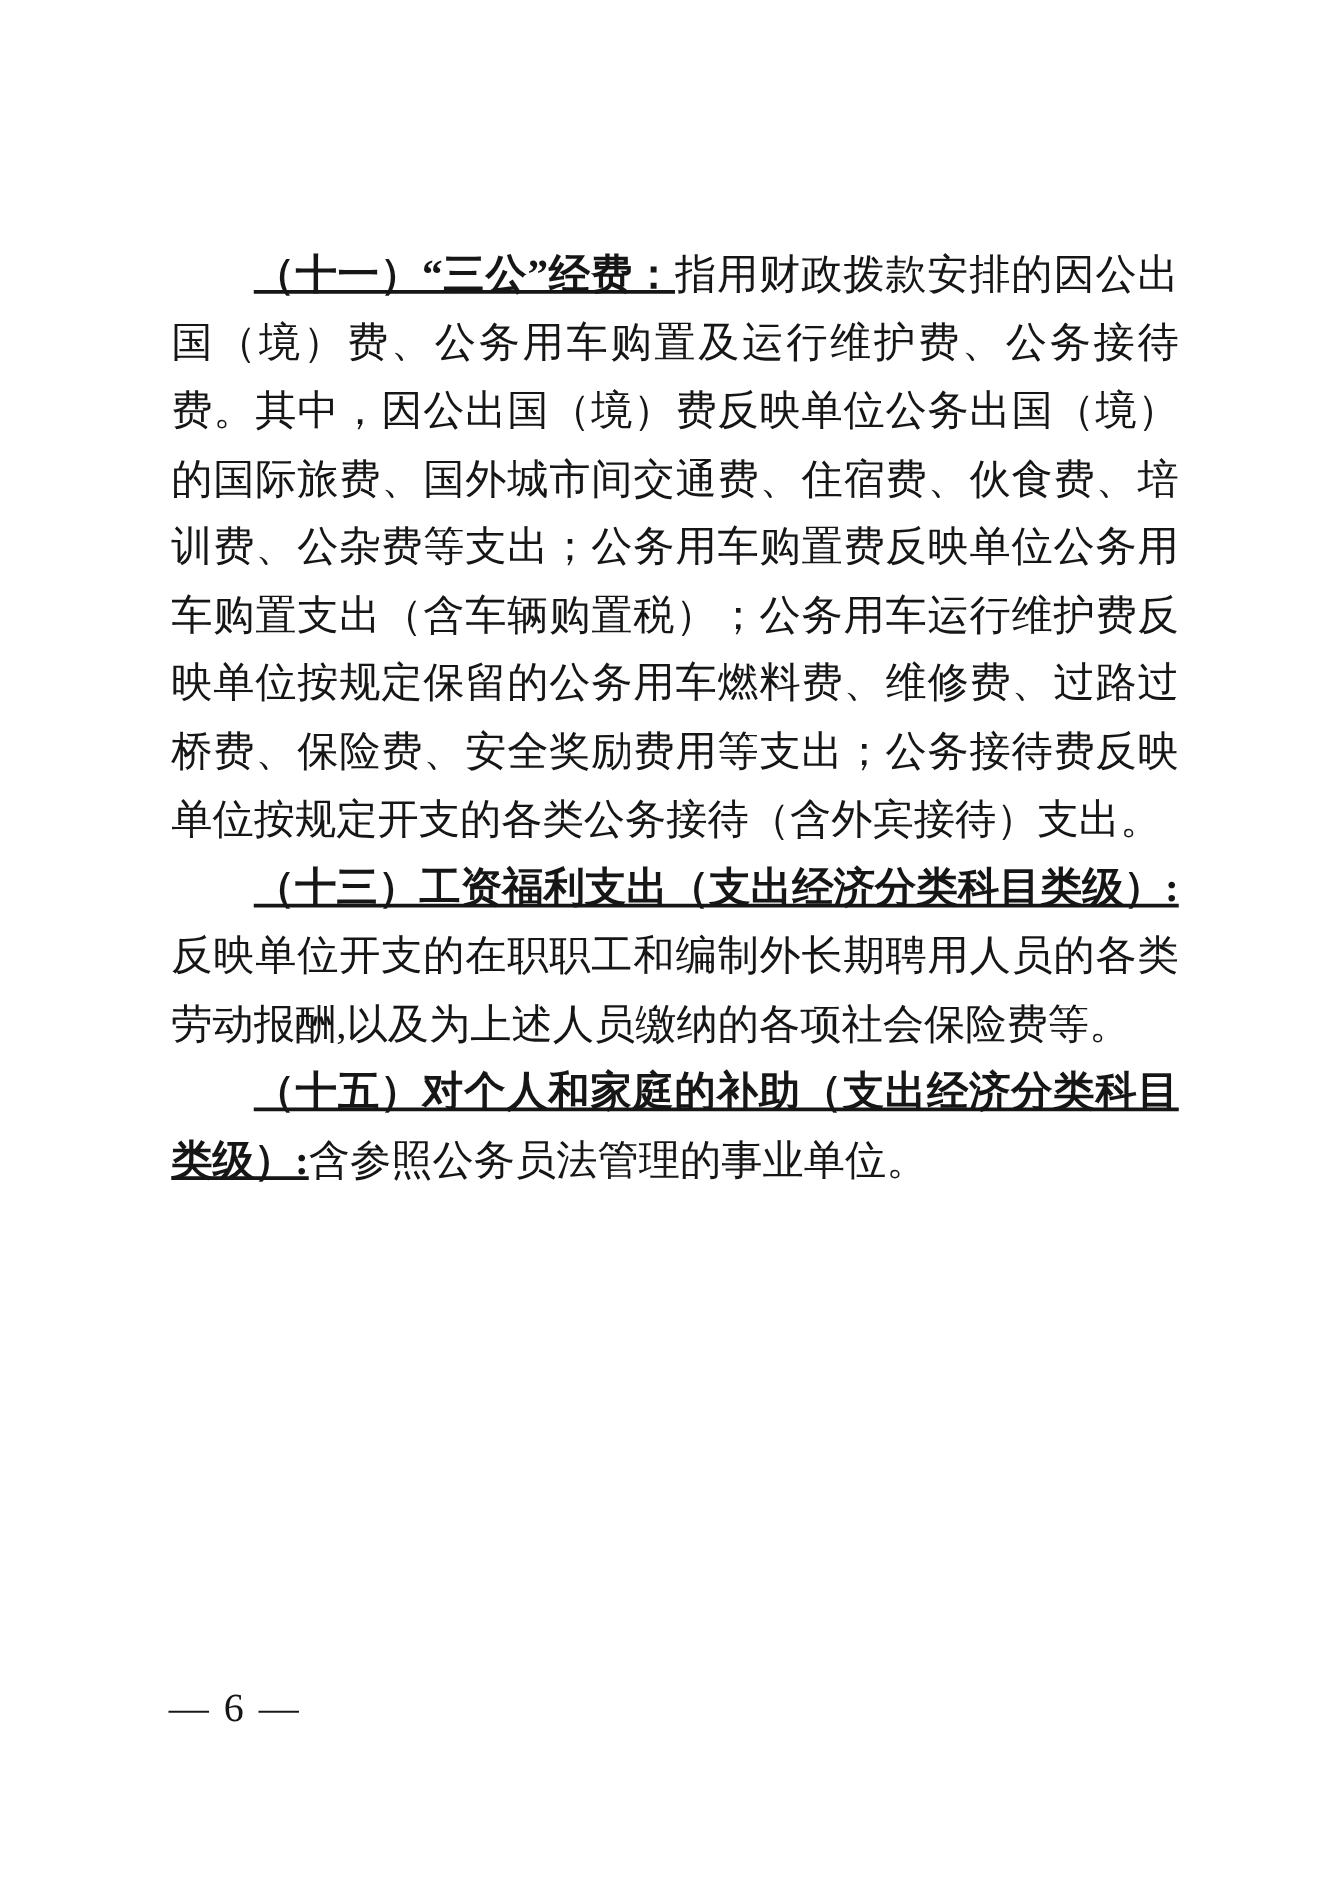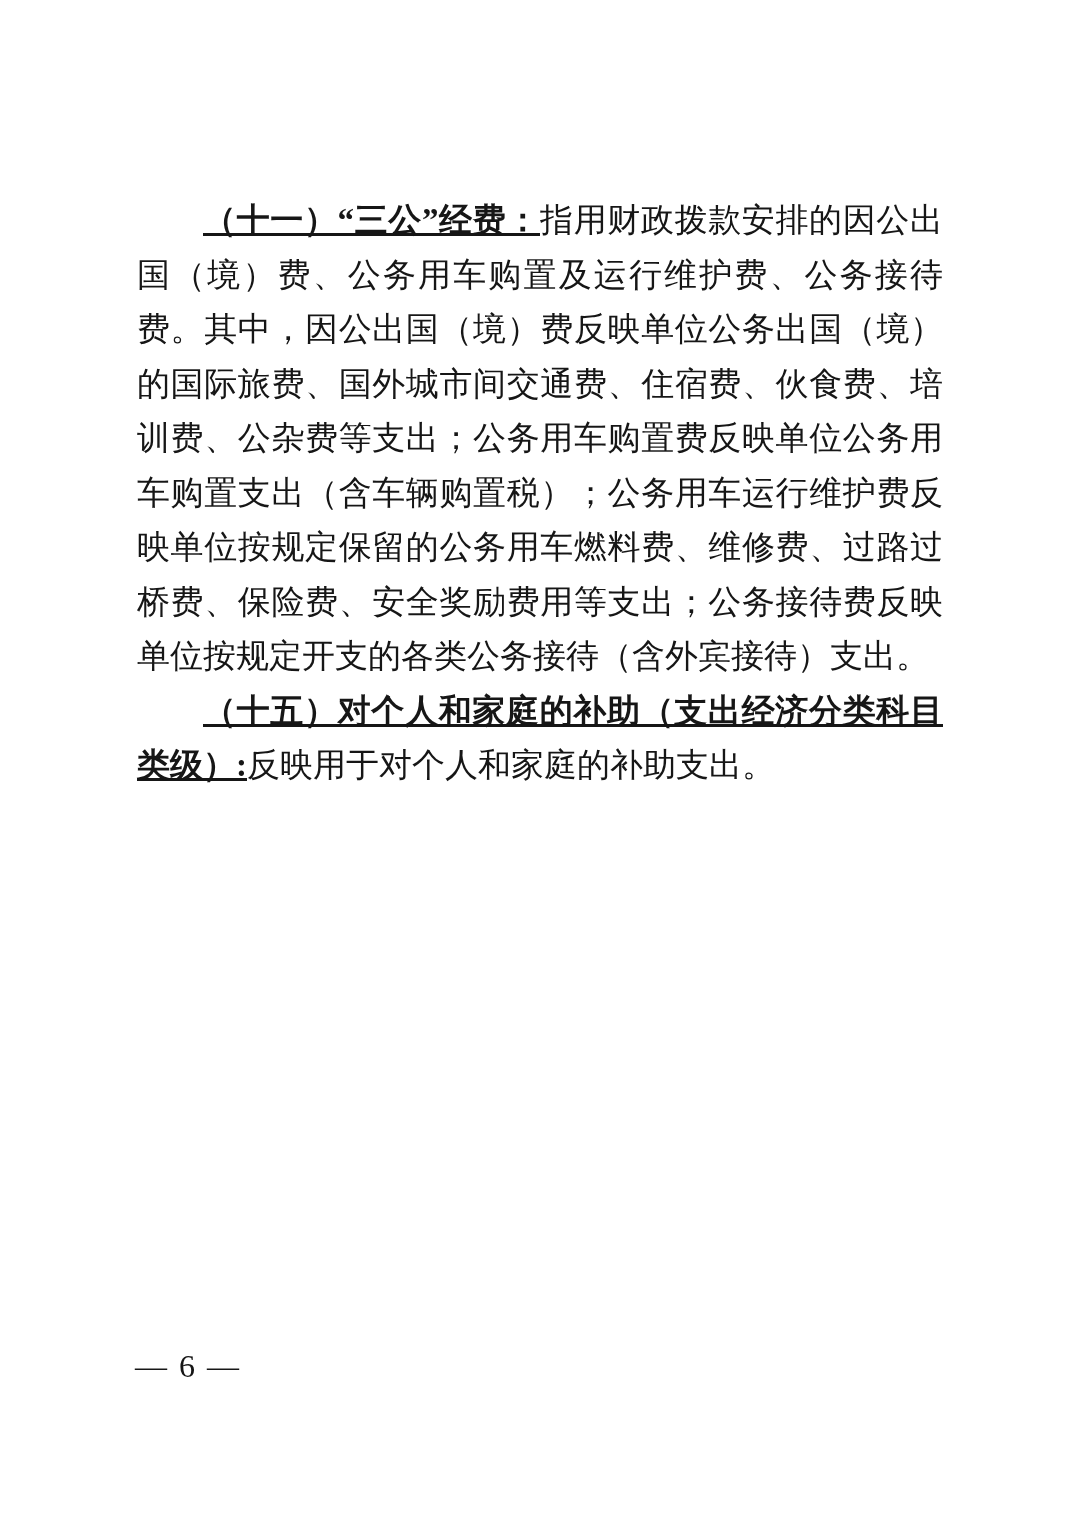--- a/index.html
+++ b/index.html
@@ -53,6 +53,7 @@
     <p class="para"><span class="lead">（十一）“三公”经费：</span><span class="body-text">指用财政拨款安排的因公出国（境）费、公务用车购置及运行维护费、公务接待费。其中，因公出国（境）费反映单位公务出国（境）的国际旅费、国外城市间交通费、住宿费、伙食费、培训费、公杂费等支出；公务用车购置费反映单位公务用车购置支出（含车辆购置税）；公务用车运行维护费反映单位按规定保留的公务用车燃料费、维修费、过路过桥费、保险费、安全奖励费用等支出；公务接待费反映单位按规定开支的各类公务接待（含外宾接待）支出。</span></p>
 
 
+    <p class="para"><span class="lead">（十三）工资福利支出（支出经济分类科目类级）:</span><span class="body-text">反映单位开支的在职职工和编制外长期聘用人员的各类劳动报酬,以及为上述人员缴纳的各项社会保险费等。</span></p>
 
 
     <p class="para"><span class="lead">（十五）对个人和家庭的补助（支出经济分类科目类级）:</span><span class="body-text">反映用于对个人和家庭的补助支出。</span></p>

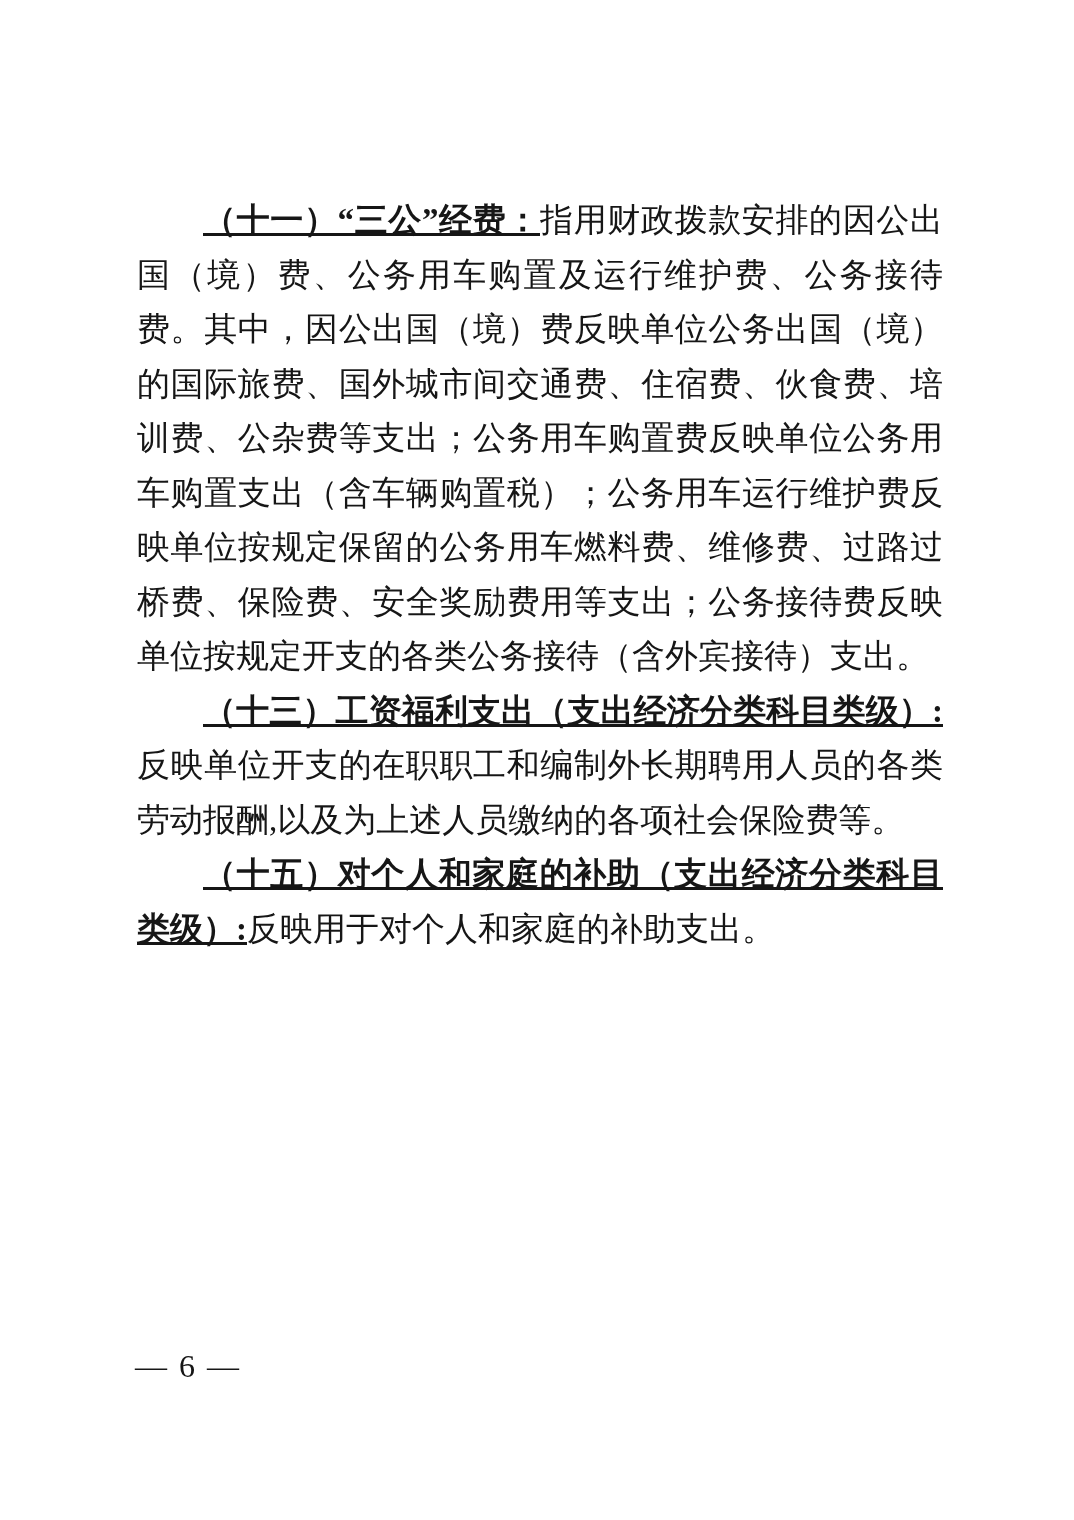--- a/index.html
+++ b/index.html
@@ -56,7 +56,7 @@
     <p class="para"><span class="lead">（十三）工资福利支出（支出经济分类科目类级）:</span><span class="body-text">反映单位开支的在职职工和编制外长期聘用人员的各类劳动报酬,以及为上述人员缴纳的各项社会保险费等。</span></p>
 
 
-    <p class="para"><span class="lead">（十五）对个人和家庭的补助（支出经济分类科目类级）:</span><span class="body-text">反映用于对个人和家庭的补助支出。</span></p>
+    <p class="para"><span class="lead">（十五）对个人和家庭的补助（支出经济分类科目类级）:</span><span class="body-text">含参照公务员法管理的事业单位。</span></p>
 
   </div>
 

